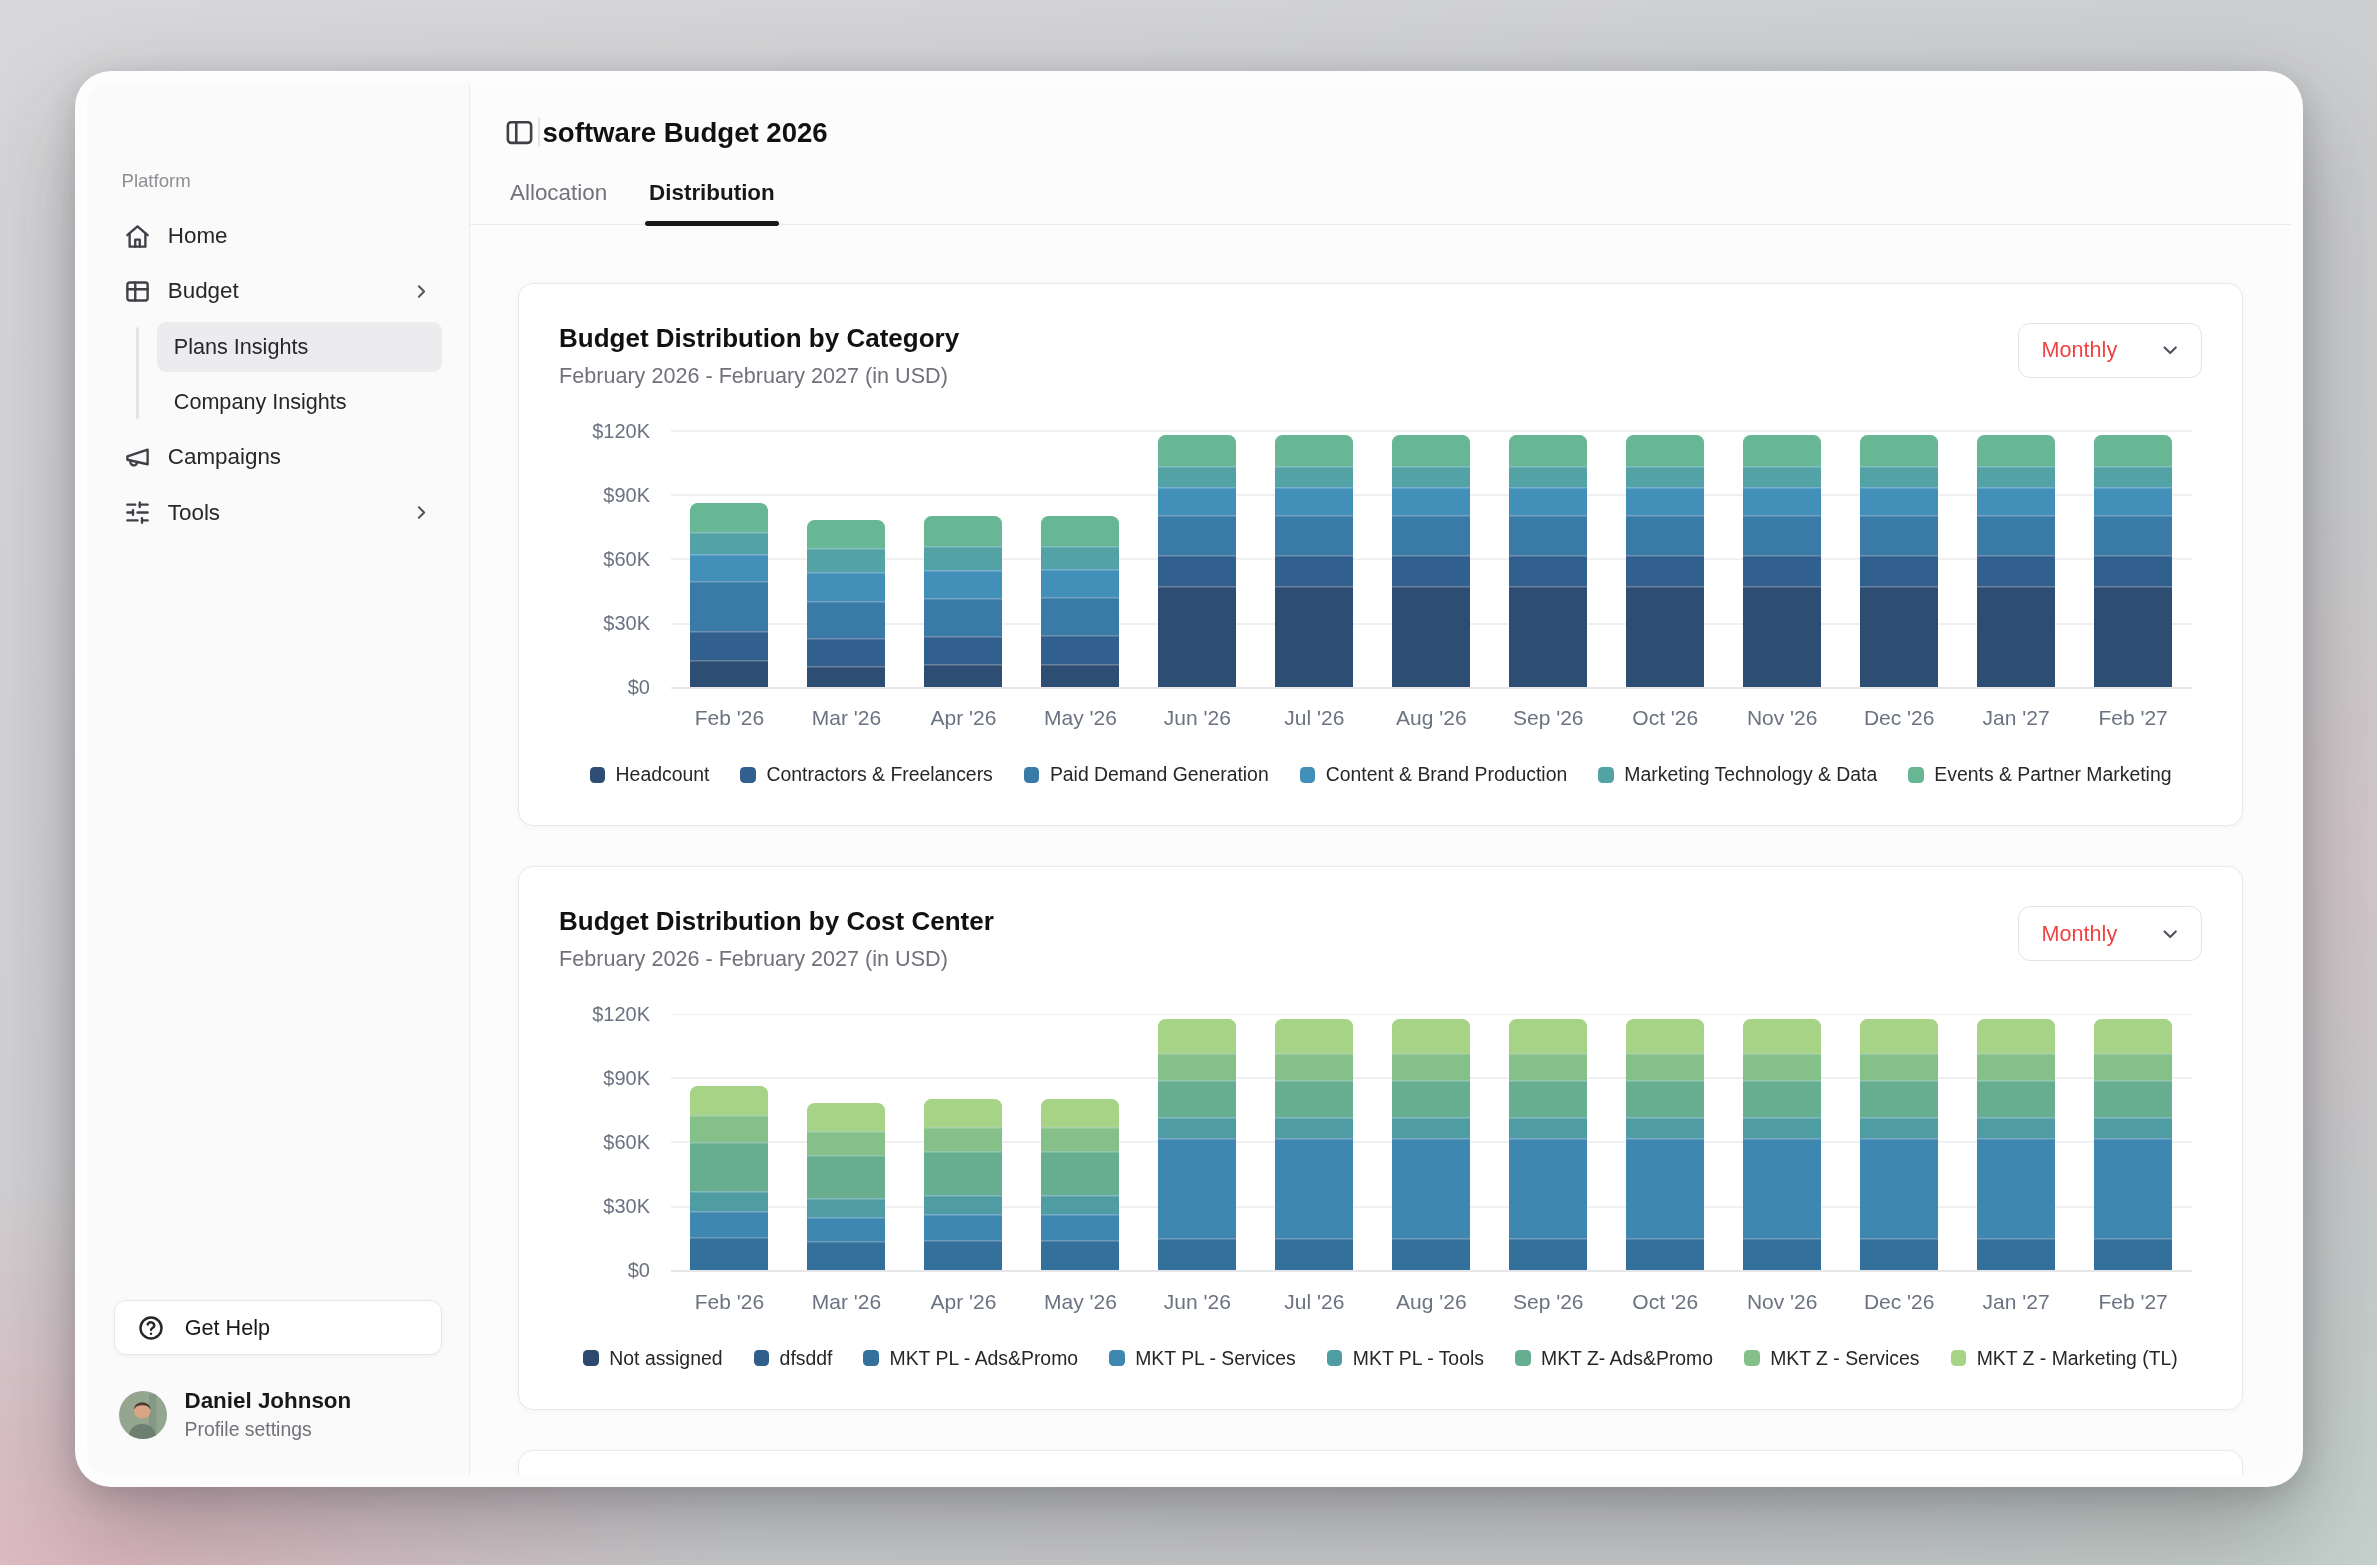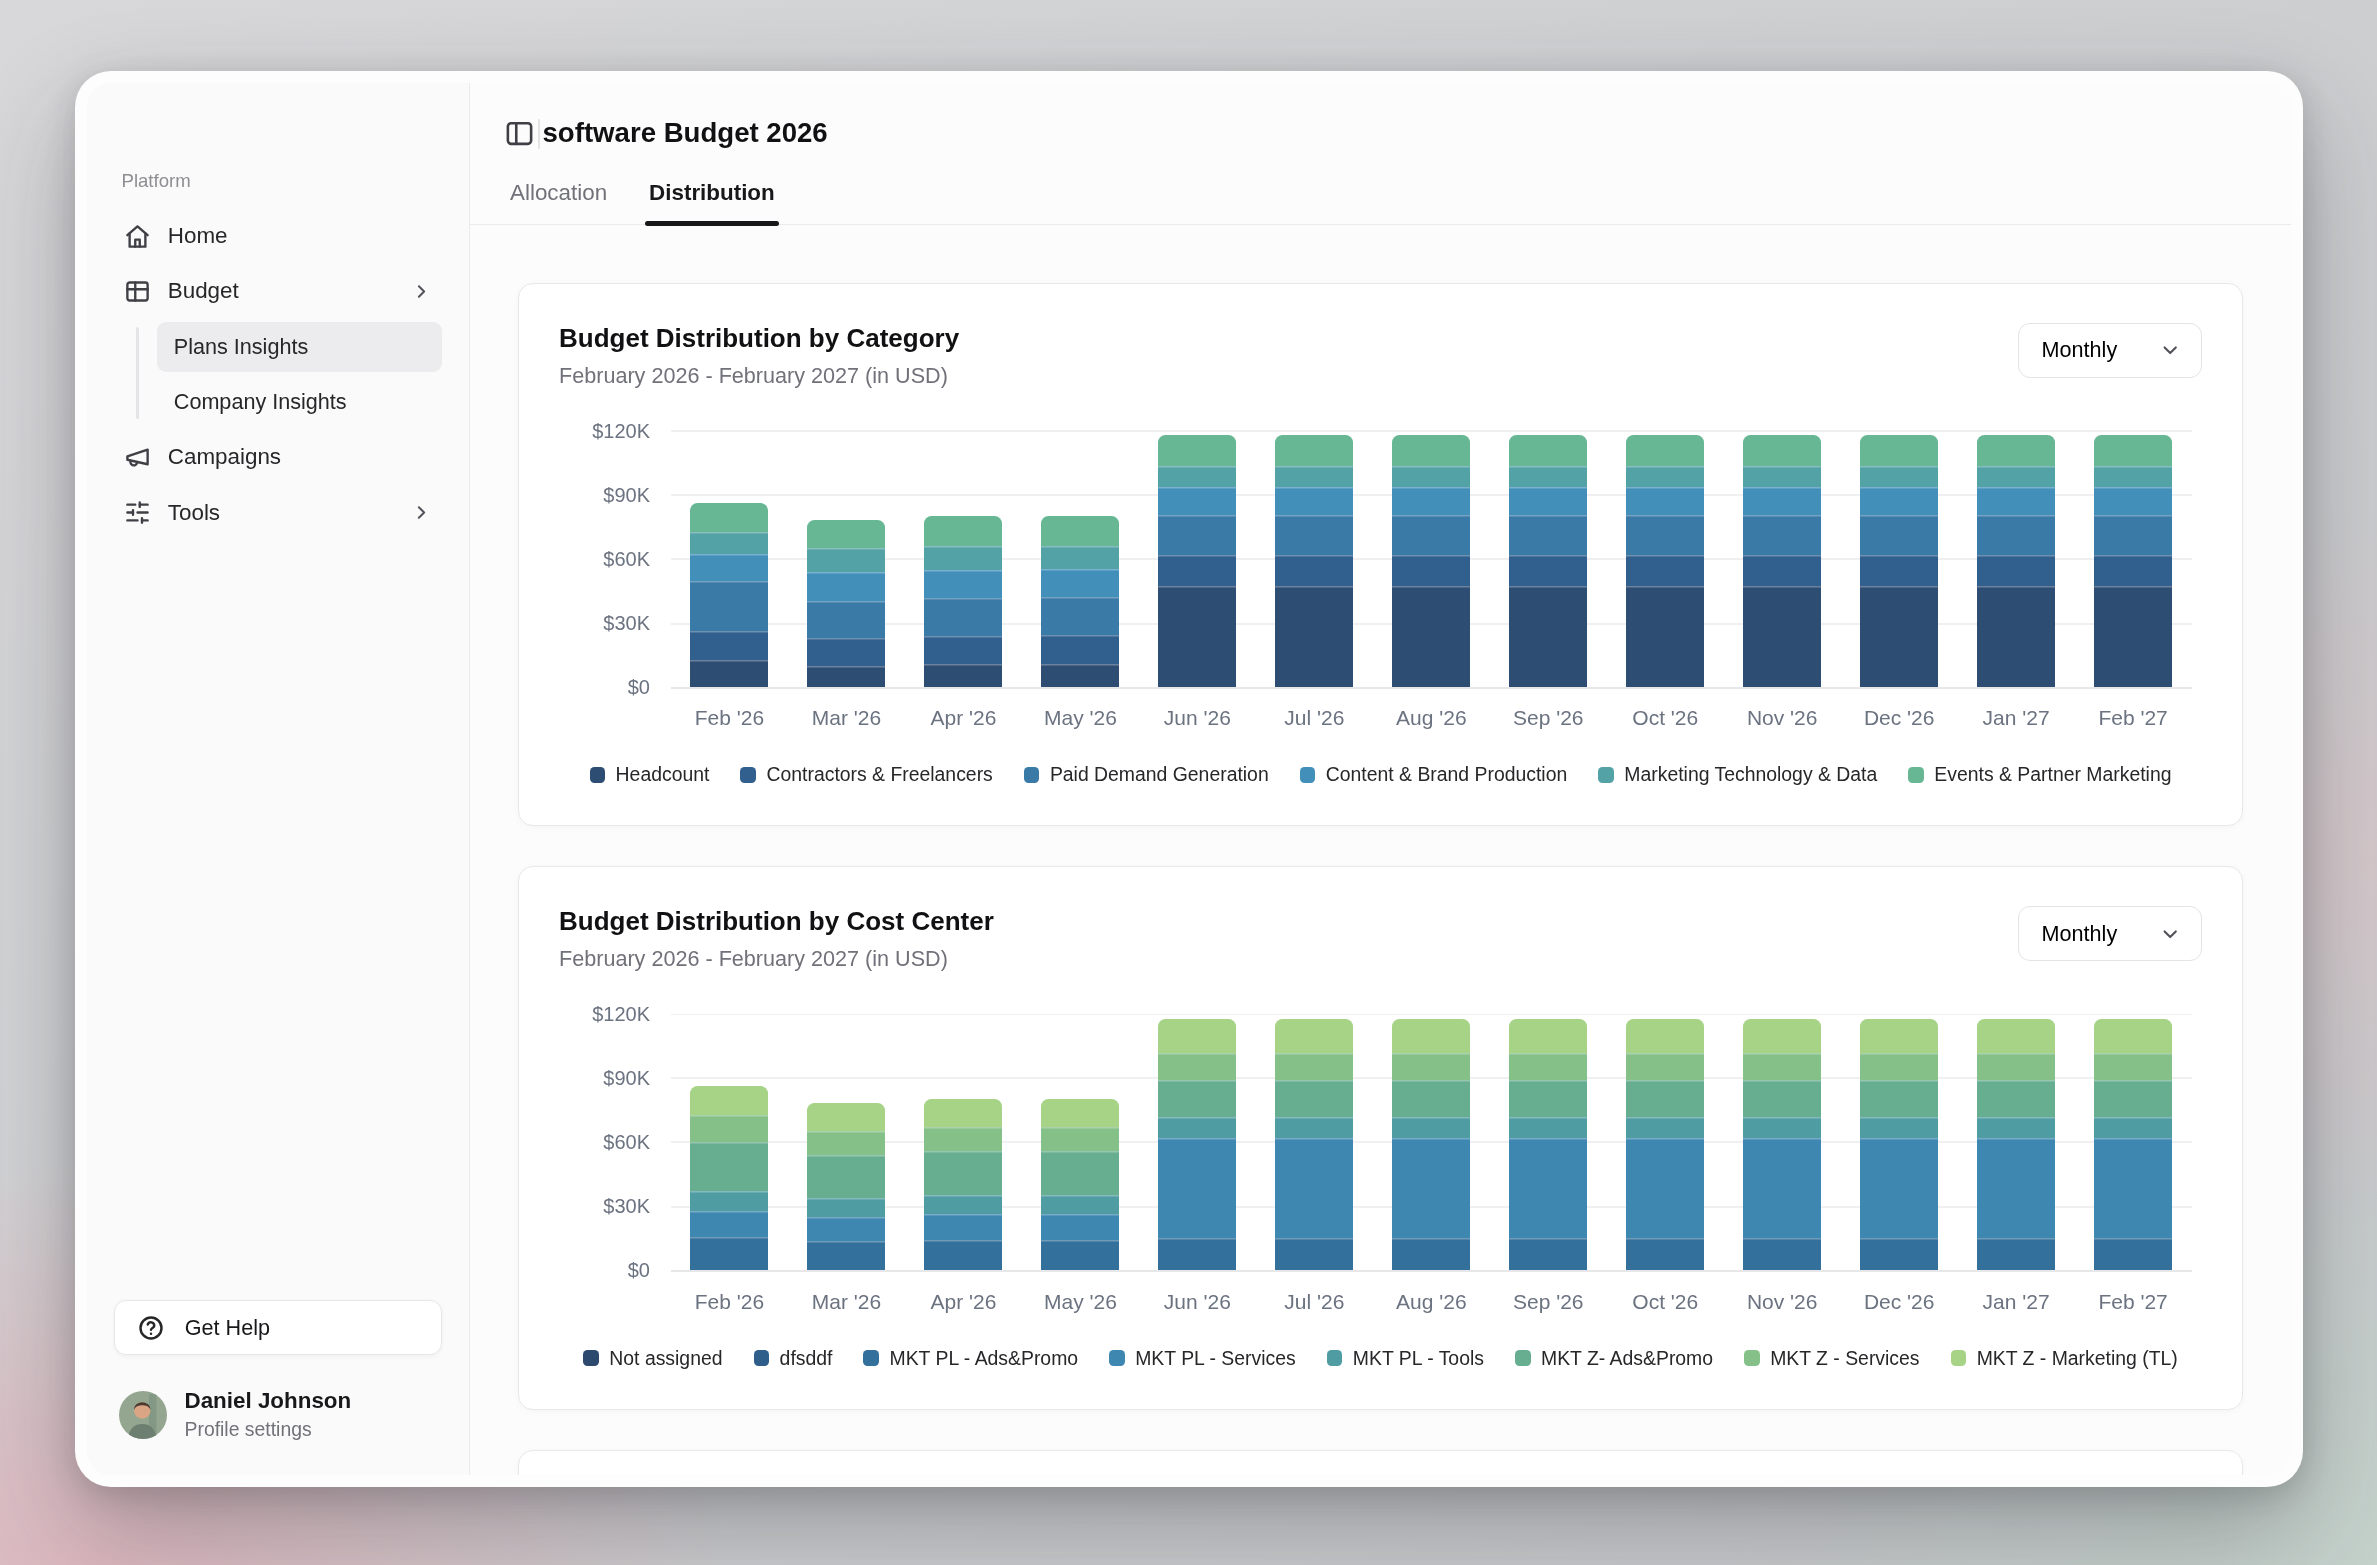--- a/index.html
+++ b/index.html
@@ -48,7 +48,7 @@
   
   .main { flex:1; display:flex; flex-direction:column; background:#fcfcfc; border-left:1.5px solid #ebebed; overflow:hidden; }
   .main-header { padding:34px 34px 0 34px; border-bottom:1.5px solid #ebebed; }
-  .title-row { display:flex; align-items:flex-end; gap:3px; }
+  .title-row { display:flex; align-items:flex-start; gap:3px; }
   .panel-toggle { width:31px; height:31px; display:flex; cursor:pointer; }
   .title-divider { width:1.5px; height:30px; background:#e4e4e7; border-radius:0.7px; }
   .page-title { font-size:27.6px; font-weight:700; color:#111113; }

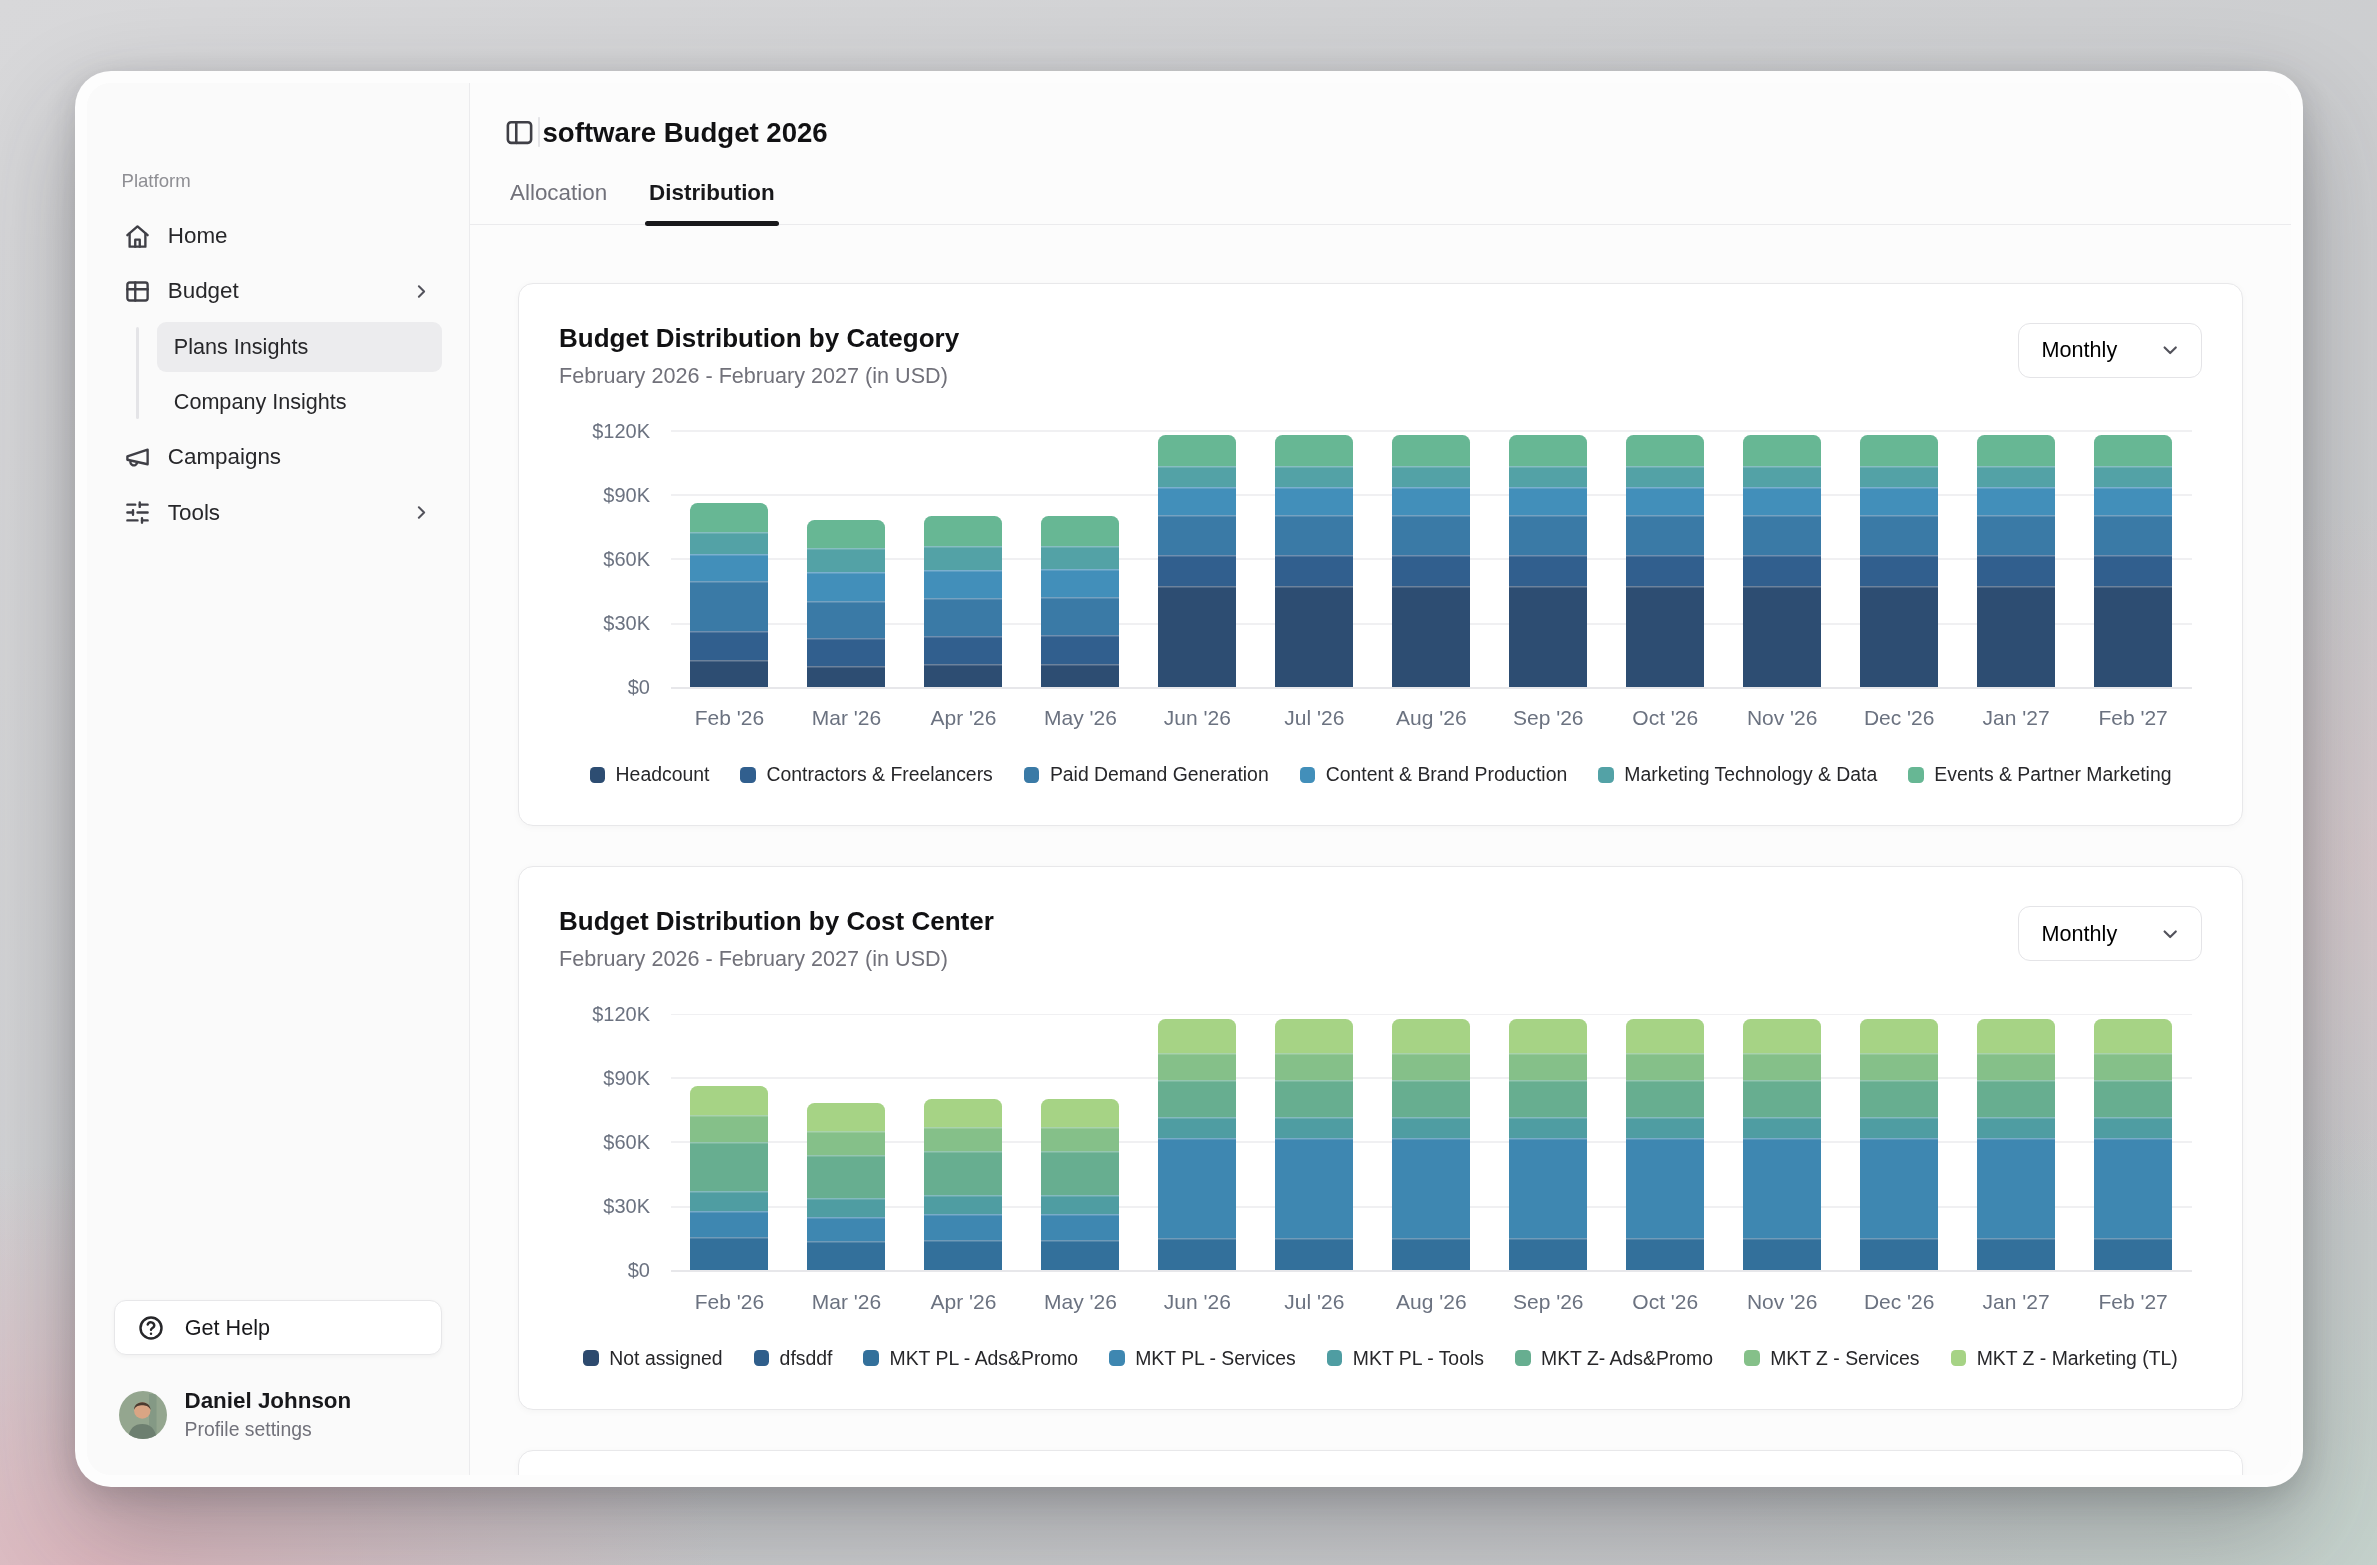--- a/index.html
+++ b/index.html
@@ -63,7 +63,7 @@
   .card-title { font-size:26px; font-weight:700; color:#111113; }
   .card-sub { font-size:21.6px; color:#71717a; margin-top:9px; }
   .select { display:flex; align-items:center; gap:42px; border:1.5px solid #e4e4e7; border-radius:12px; background:#fff; padding:13.4px 19.4px 13.4px 22.4px; cursor:pointer; }
-  .select-label { font-size:21.6px; color:#000000; }
+  .select-label { font-size:21.6px; color:#ef4444; }
   .select .ico { width:22.4px; height:22.4px; display:flex; }
   
   .chart-wrap { display:flex; margin-top:42px; }

